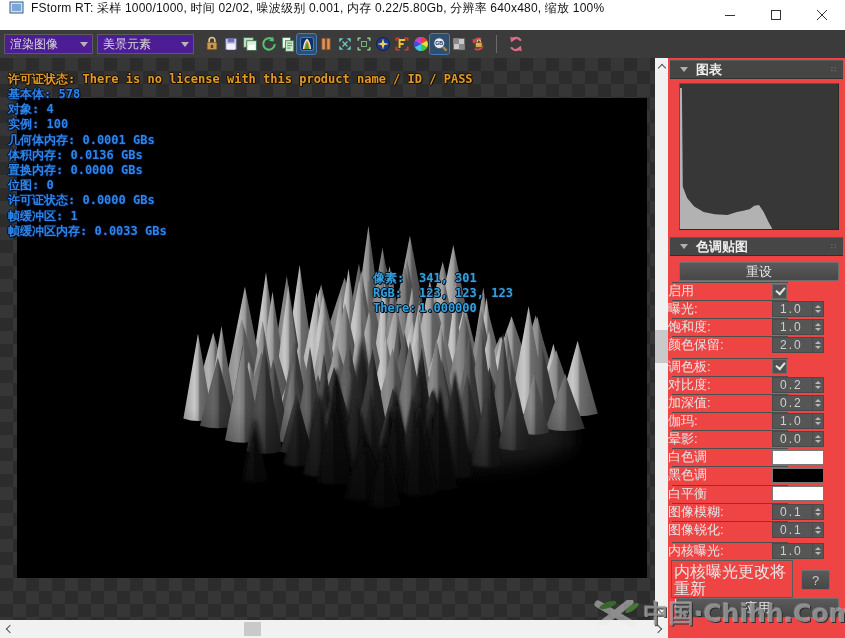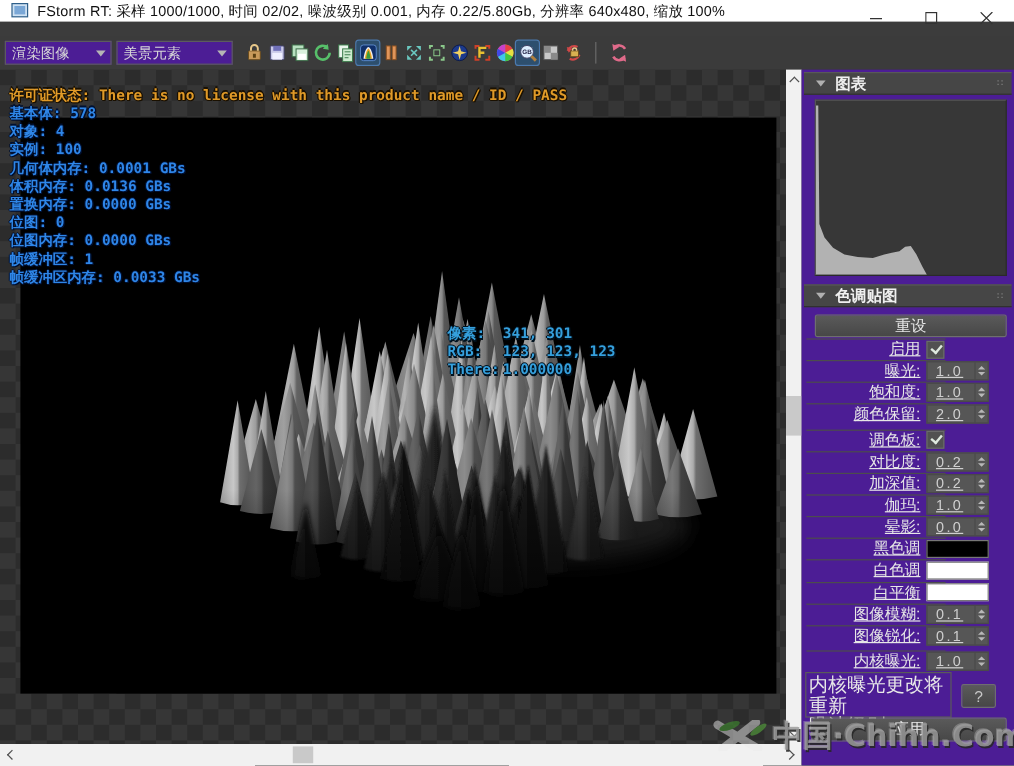--- a/index.html
+++ b/index.html
@@ -6,7 +6,7 @@
   html,body { width:845px; height:638px; overflow:hidden; }
   #app { position:relative; width:845px; height:638px; background:#3c3c3c; font-family:"Liberation Sans",sans-serif; }
 
-  .titlebar { position:absolute; left:0; top:0; width:845px; height:18px; background:#ffffff; display:flex; align-items:center; }
+  .titlebar { position:absolute; left:0; top:0; width:845px; height:30px; background:#ffffff; display:flex; align-items:flex-start; }
   .app-icon { width:16px; height:16px; margin:0 6px 0 9px; }
   .title-text { font-size:12px; color:#111; letter-spacing:0.2px; }
   .win-btns { position:absolute; right:0; top:0; height:30px; display:flex; }

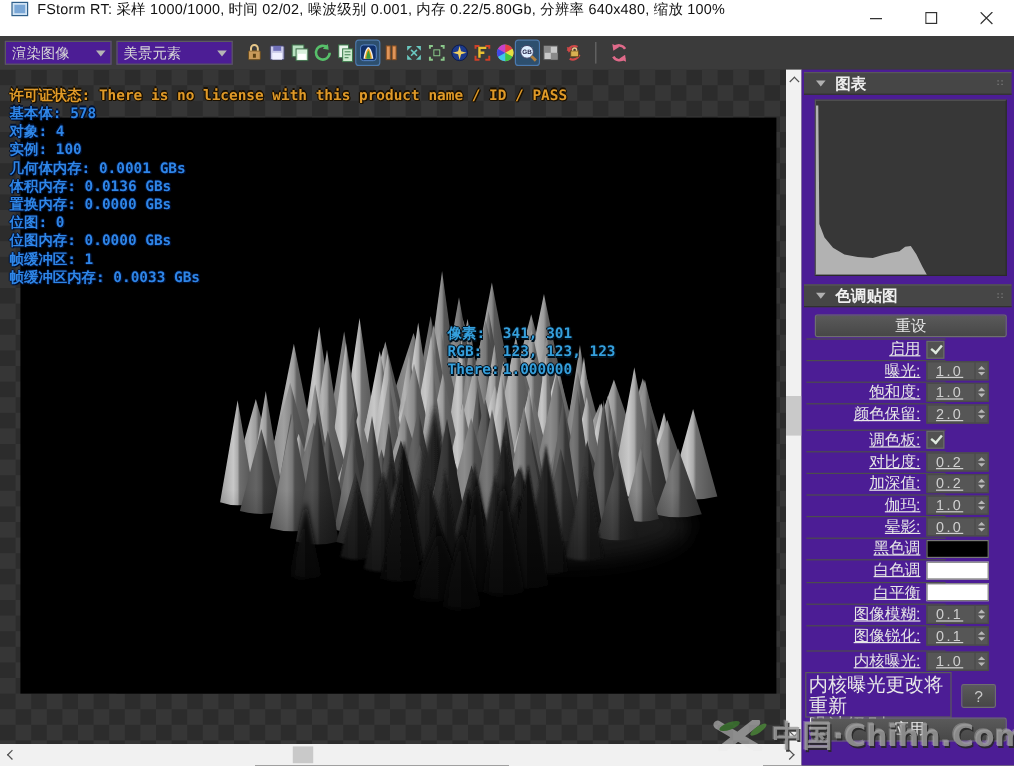--- a/index.html
+++ b/index.html
@@ -47,7 +47,7 @@
   .chev.left { transform:rotate(45deg); margin-left:3px; }
   .chev.right { transform:rotate(-135deg); margin-right:3px; }
 
-  .rightpanel { position:absolute; left:668px; top:58px; width:177px; height:580px; background:#4c1d95; overflow:hidden; }
+  .rightpanel { position:absolute; left:668px; top:58px; width:177px; height:580px; background:#ef4444; overflow:hidden; }
   .section-h { position:absolute; left:2px; width:173px; height:19px; background:#464646; border-top:1px solid #585858; border-bottom:1px solid #303030; display:flex; align-items:center; }
   .sec-tri { width:0; height:0; border-left:4px solid transparent; border-right:4px solid transparent; border-top:5px solid #b0b0b0; margin:0 8px 0 10px; }
   .sec-title { color:#efefef; font-size:13px; font-weight:bold; flex:1; }

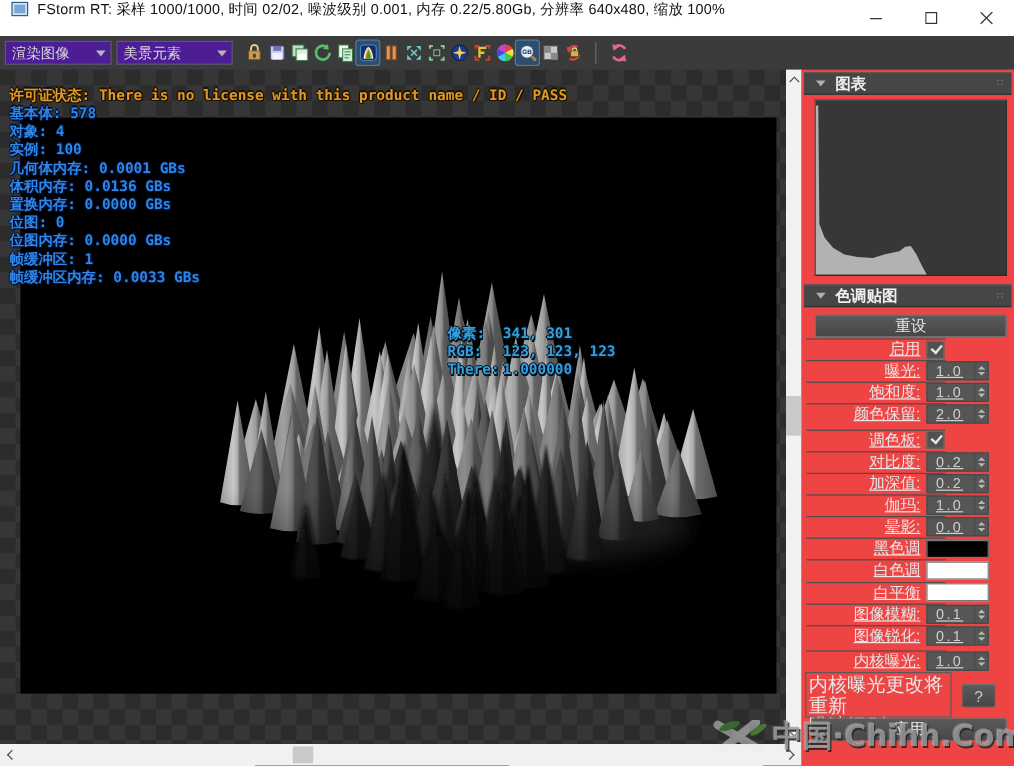--- a/index.html
+++ b/index.html
@@ -487,7 +487,7 @@
         </svg>
     </div>
     <div class="ov-text" id="license-line">许可证状态: There is no license with this product name / ID / PASS</div>
-    <div class="ov-text" id="stats-block"><div>基本体: 578</div><div>对象: 4</div><div>实例: 100</div><div>几何体内存: 0.0001 GBs</div><div>体积内存: 0.0136 GBs</div><div>置换内存: 0.0000 GBs</div><div>位图: 0</div><div>位图内存: 0.0000 GBs</div><div>帧缓冲区: 1</div><div>帧缓冲区内存: 0.0033 GBs</div></div>
+    <div class="ov-text" id="stats-block"><div>基本体: 578</div><div>对象: 4</div><div>实例: 100</div><div>几何体内存: 0.0001 GBs</div><div>体积内存: 0.0136 GBs</div><div>置换内存: 0.0000 GBs</div><div>位图: 0</div><div>许可证状态: 0.0000 GBs</div><div>帧缓冲区: 1</div><div>帧缓冲区内存: 0.0033 GBs</div></div>
     <div class="ov-text" id="pixel-info"><div class="pi-row"><span class="pi-label">像素:</span><span>341, 301</span></div><div class="pi-row"><span class="pi-label">RGB:</span><span>123, 123, 123</span></div><div class="pi-row"><span class="pi-label">There:</span><span>1.000000</span></div></div>
   </div>
 

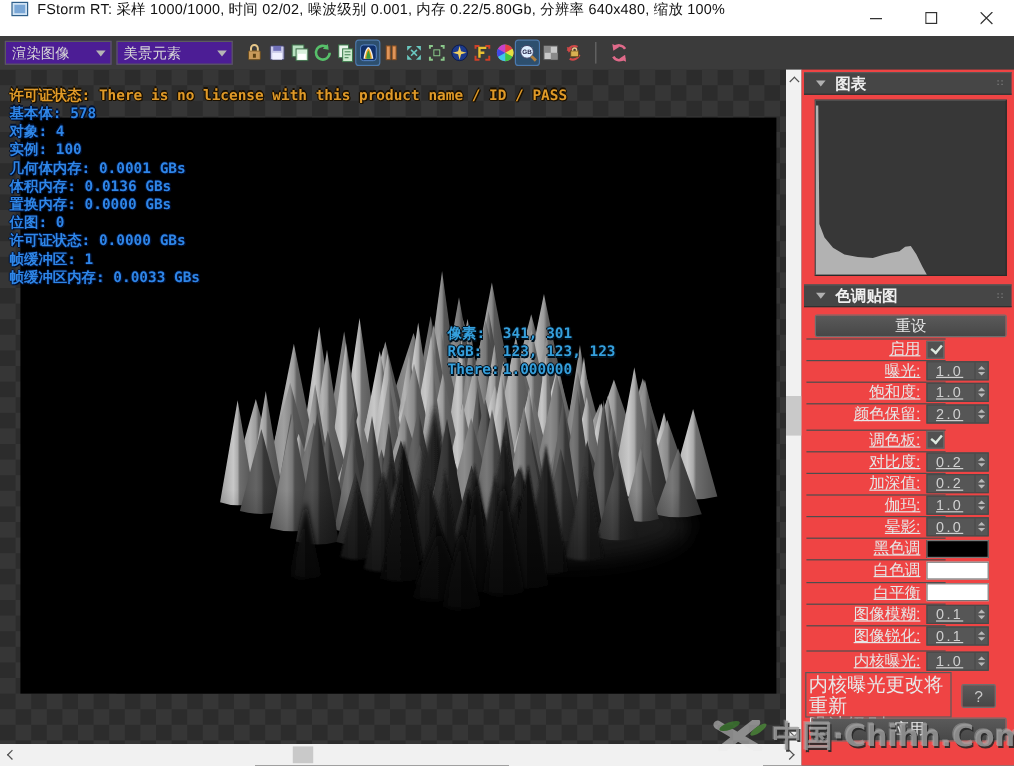--- a/index.html
+++ b/index.html
@@ -62,7 +62,7 @@
   #tm-rows { position:absolute; left:0; top:224px; width:177px; }
   .tm-row { height:18.1px; display:flex; align-items:center; position:relative; }
   .tm-row .row-line { position:absolute; left:4px; top:0; width:116px; border-top:1px solid #4d4d4d; }
-  .tm-label { width:102px; text-align:right; color:#e6e6e6; font-size:13px; padding-right:3px;text-decoration:underline; }
+  .tm-label { width:102px; text-align:left; color:#e6e6e6; font-size:13px; padding-right:3px; }
   .tm-field { width:52px; height:16px; background:#565656; border:1px solid #494949; display:flex; align-items:center; position:relative; margin-left:2px; }
   .tm-value { color:#cfcfcf; font-size:12px; padding-left:7px; letter-spacing:2px; flex:1;text-decoration:underline; }
   .spin { width:11px; height:14px; display:flex; flex-direction:column; align-items:center; justify-content:center; gap:2px; border-left:1px solid #4a4a4a; }

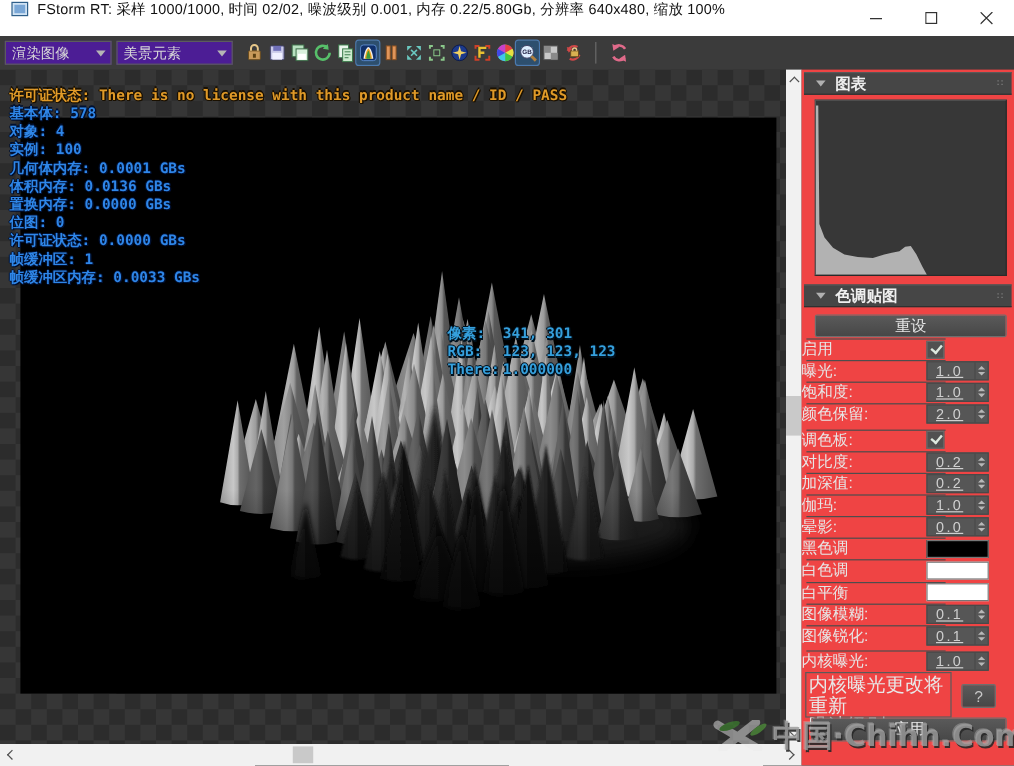--- a/index.html
+++ b/index.html
@@ -64,7 +64,7 @@
   .tm-row .row-line { position:absolute; left:4px; top:0; width:116px; border-top:1px solid #4d4d4d; }
   .tm-label { width:102px; text-align:left; color:#e6e6e6; font-size:13px; padding-right:3px; }
   .tm-field { width:52px; height:16px; background:#565656; border:1px solid #494949; display:flex; align-items:center; position:relative; margin-left:2px; }
-  .tm-value { color:#cfcfcf; font-size:12px; padding-left:7px; letter-spacing:2px; flex:1;text-decoration:underline; }
+  .tm-value { color:#cfcfcf; font-size:12px; padding-left:7px; letter-spacing:2px; flex:1; }
   .spin { width:11px; height:14px; display:flex; flex-direction:column; align-items:center; justify-content:center; gap:2px; border-left:1px solid #4a4a4a; }
   .spin i { width:0; height:0; border-left:3px solid transparent; border-right:3px solid transparent; }
   .spin .su { border-bottom:3.5px solid #b8b8b8; }

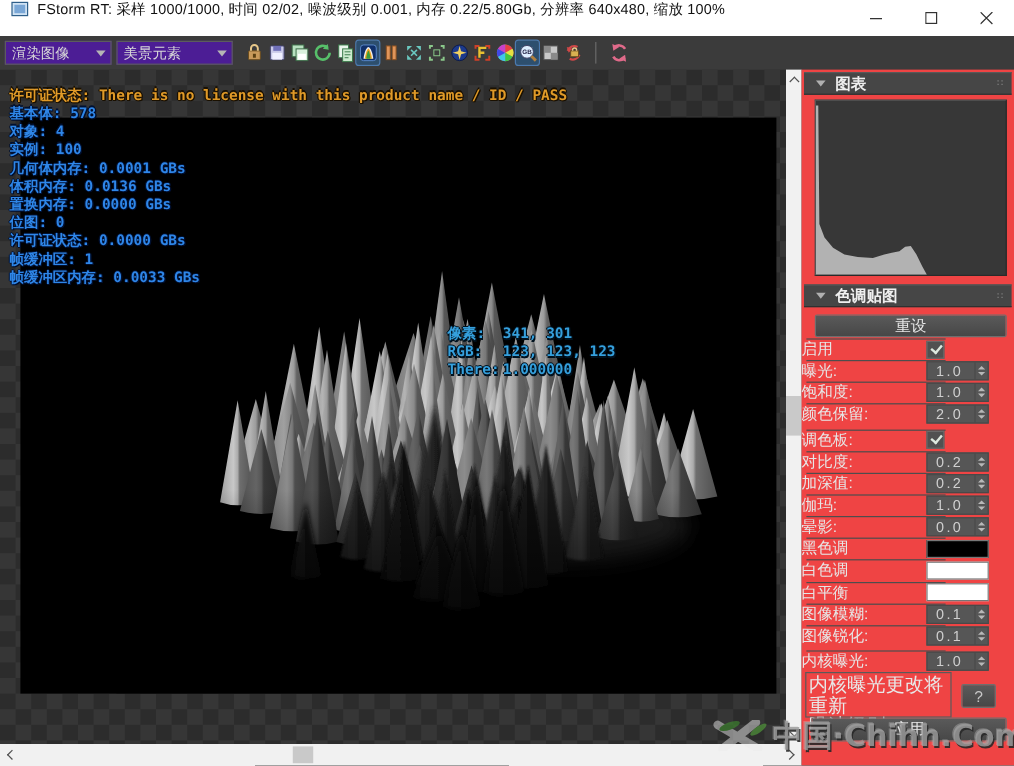--- a/index.html
+++ b/index.html
@@ -620,13 +620,13 @@
         </div>
         <div class="tm-row">
           <div class="row-line"></div>
+          <div class="tm-label">白色调</div>
+          <div class="tm-swatch" style="background: rgb(255, 255, 255);"></div>
+        </div>
+        <div class="tm-row">
+          <div class="row-line"></div>
           <div class="tm-label">黑色调</div>
           <div class="tm-swatch" style="background: rgb(0, 0, 0);"></div>
-        </div>
-        <div class="tm-row">
-          <div class="row-line"></div>
-          <div class="tm-label">白色调</div>
-          <div class="tm-swatch" style="background: rgb(255, 255, 255);"></div>
         </div>
         <div class="tm-row">
           <div class="row-line"></div>

